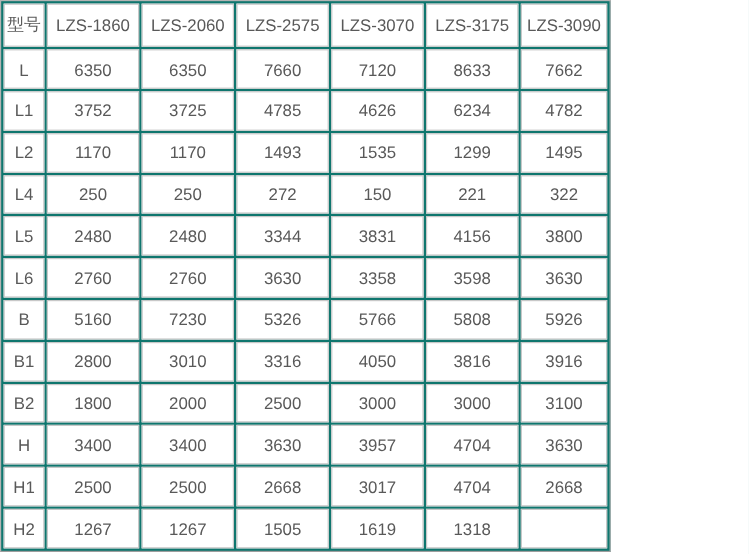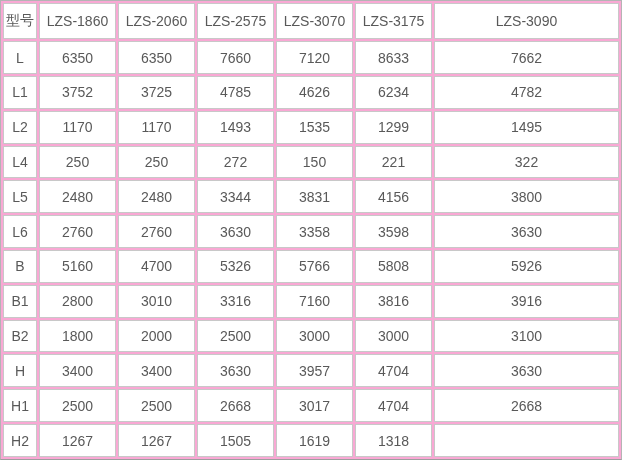--- a/index.html
+++ b/index.html
@@ -14,14 +14,14 @@
     font-family: "Liberation Sans", sans-serif;
   }
   table.spec-table {
-    width: 622px;
+    width: 509px;
     height: 460px;
     border-collapse: separate;
     border-spacing: 2px;
     border: 1px solid #b4b4b4;
     border-bottom-color: #9e9e9e;
     table-layout: fixed;
-    background: #f9a8d4;
+    background: #0f766e;
   }
   table.spec-table th,
   table.spec-table td {

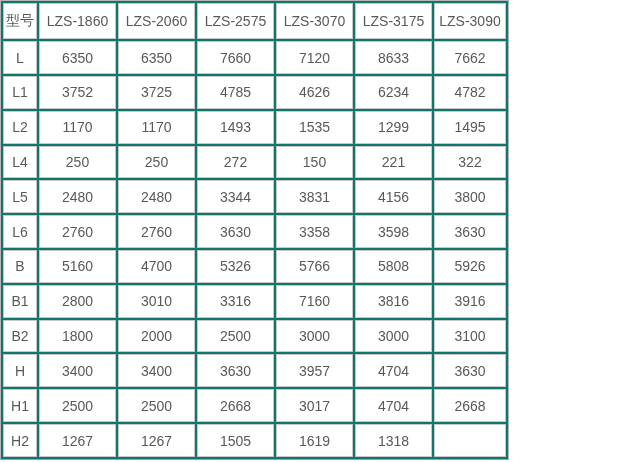--- a/index.html
+++ b/index.html
@@ -121,7 +121,7 @@
     <tr>
       <td>B</td>
       <td>5160</td>
-      <td>4700</td>
+      <td>7230</td>
       <td>5326</td>
       <td>5766</td>
       <td>5808</td>

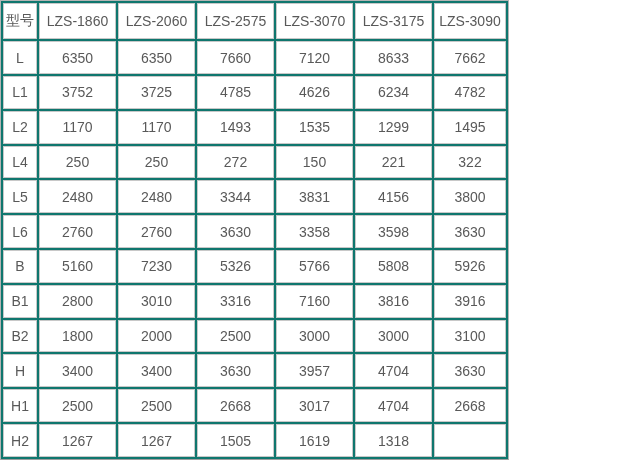--- a/index.html
+++ b/index.html
@@ -132,7 +132,7 @@
       <td>2800</td>
       <td>3010</td>
       <td>3316</td>
-      <td>7160</td>
+      <td>4050</td>
       <td>3816</td>
       <td>3916</td>
     </tr>

